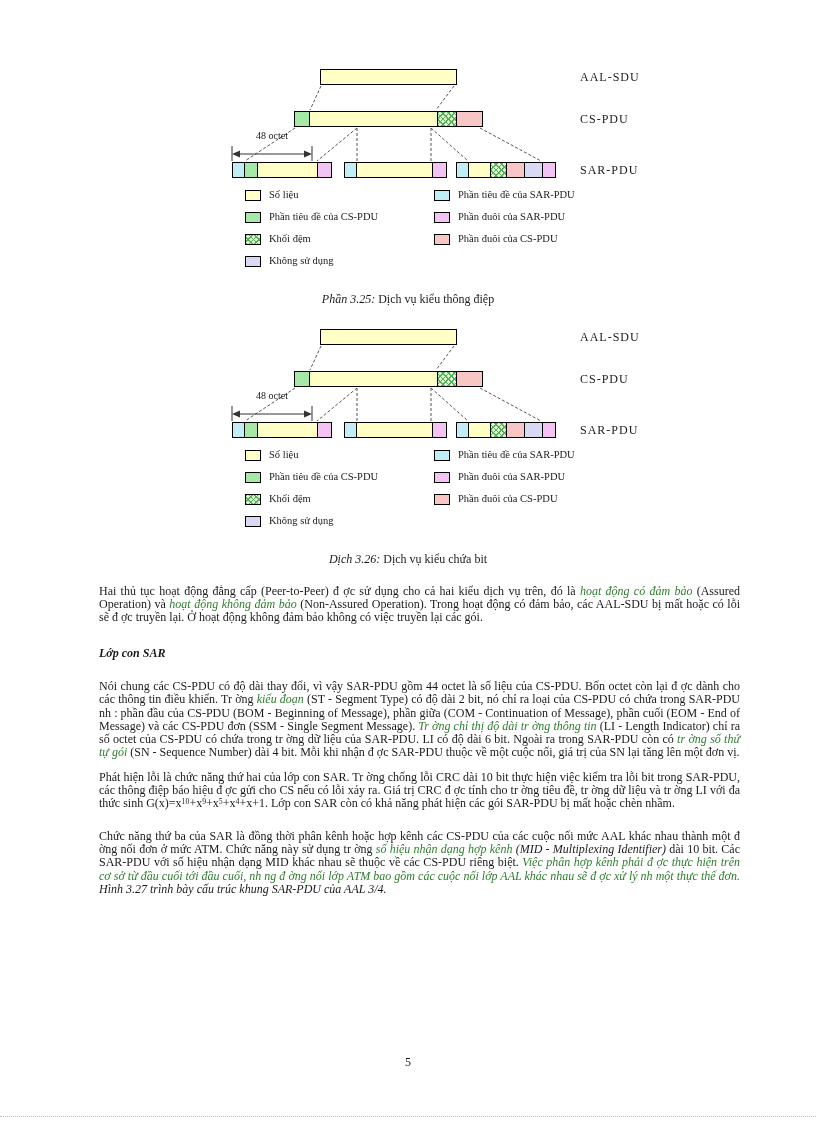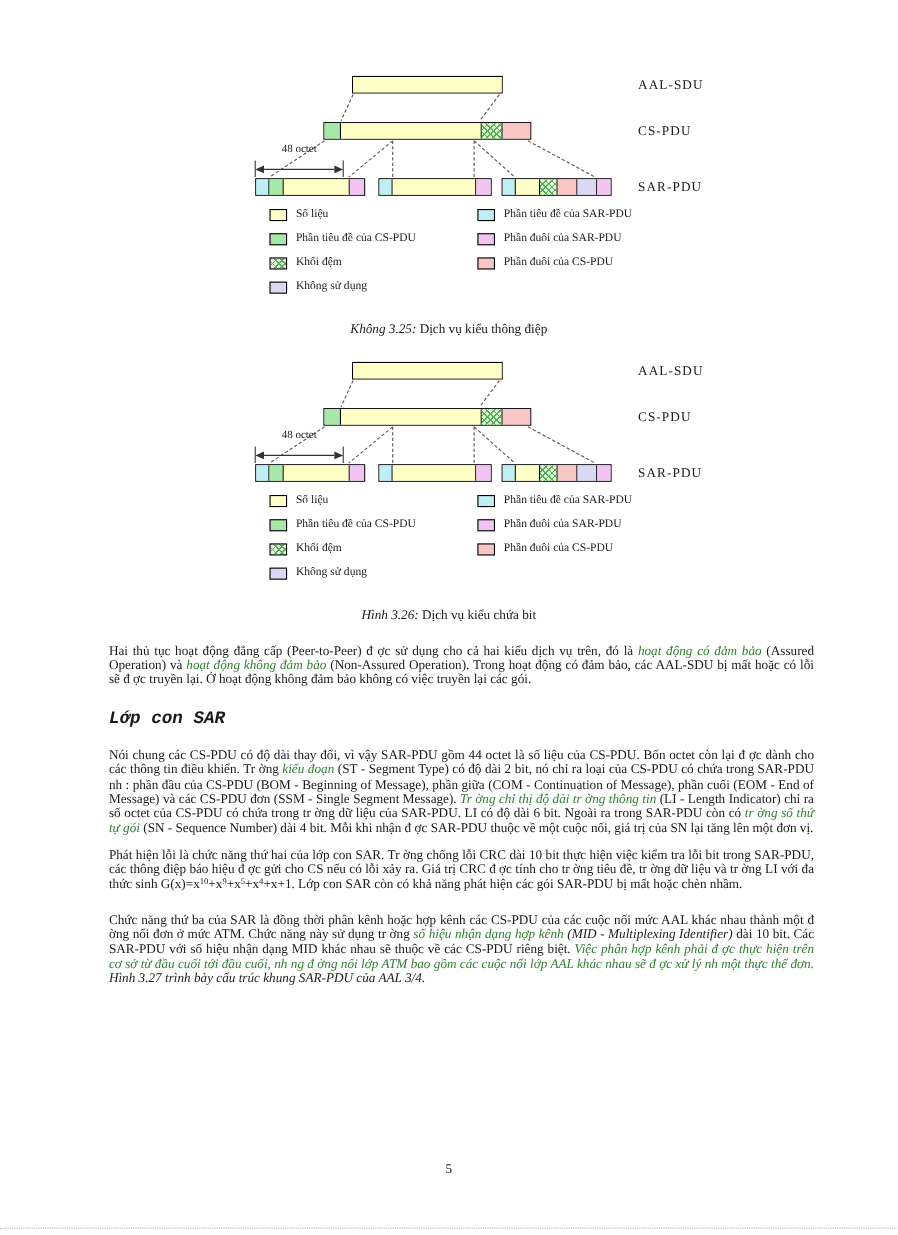--- a/index.html
+++ b/index.html
@@ -105,7 +105,7 @@
       <div class="legend-label" style="left: 458px; top: 147px;">Phần đuôi của SAR-PDU</div>
       <div class="legend-swatch" style="left: 434px; top: 170px; background-color: rgb(249, 198, 198);"></div>
       <div class="legend-label" style="left: 458px; top: 169px;">Phần đuôi của CS-PDU</div>
-      <div class="fig-caption"><span class="cap-label">Không 3.25:</span><span> Dịch vụ kiểu thông điệp</span></div>
+      <div class="fig-caption"><span class="cap-label">Phần 3.25:</span><span> Dịch vụ kiểu thông điệp</span></div>
     </div>
   <div class="figure" id="figure-326">
       <svg width="816" height="252" class="fig-svg">

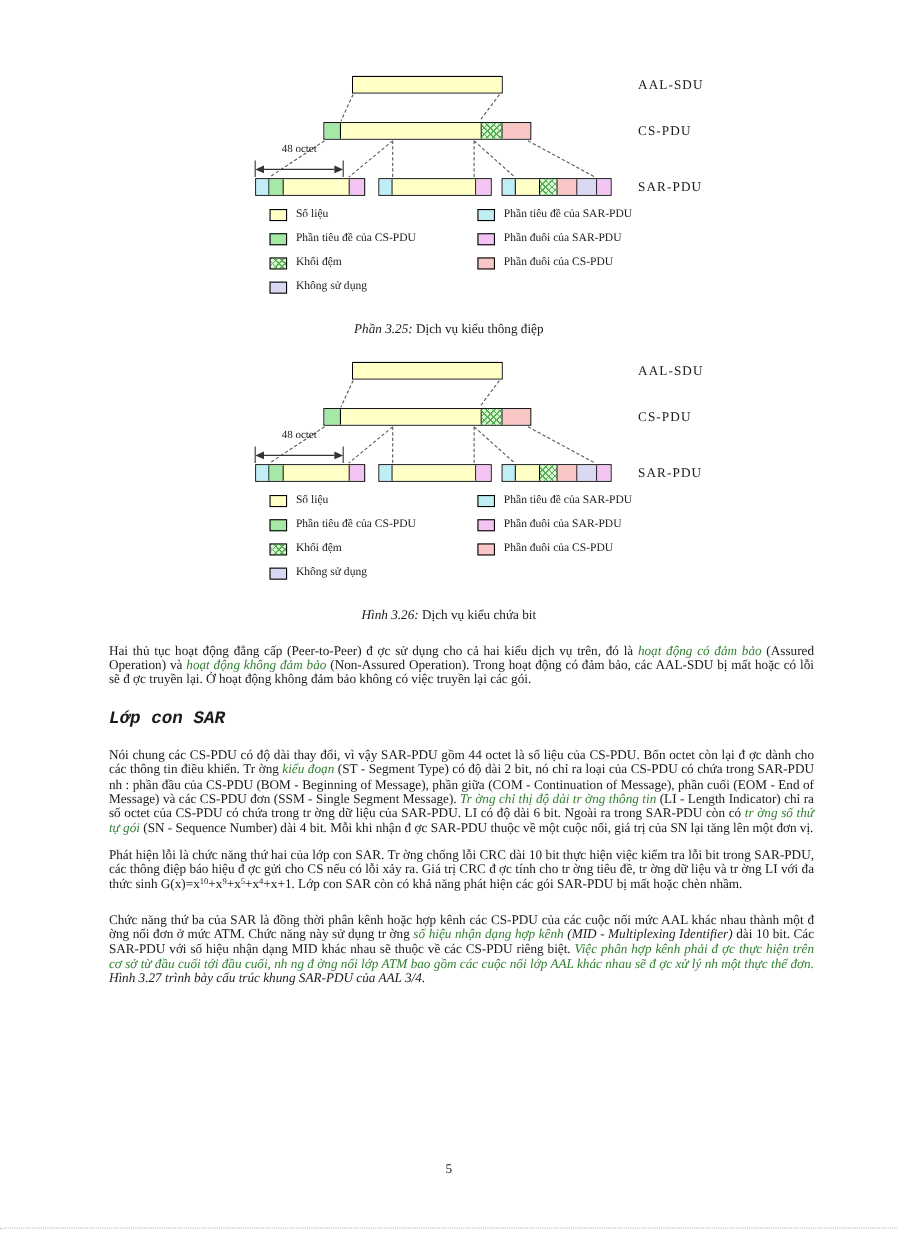--- a/index.html
+++ b/index.html
@@ -169,7 +169,7 @@
       <div class="legend-label" style="left: 458px; top: 147px;">Phần đuôi của SAR-PDU</div>
       <div class="legend-swatch" style="left: 434px; top: 170px; background-color: rgb(249, 198, 198);"></div>
       <div class="legend-label" style="left: 458px; top: 169px;">Phần đuôi của CS-PDU</div>
-      <div class="fig-caption"><span class="cap-label">Hình 3.26:</span><span> Dịch vụ kiểu chứa bit</span></div>
+      <div class="fig-caption"><span class="cap-label">Dịch 3.26:</span><span> Dịch vụ kiểu chứa bit</span></div>
     </div>
 
   <div class="body-text">

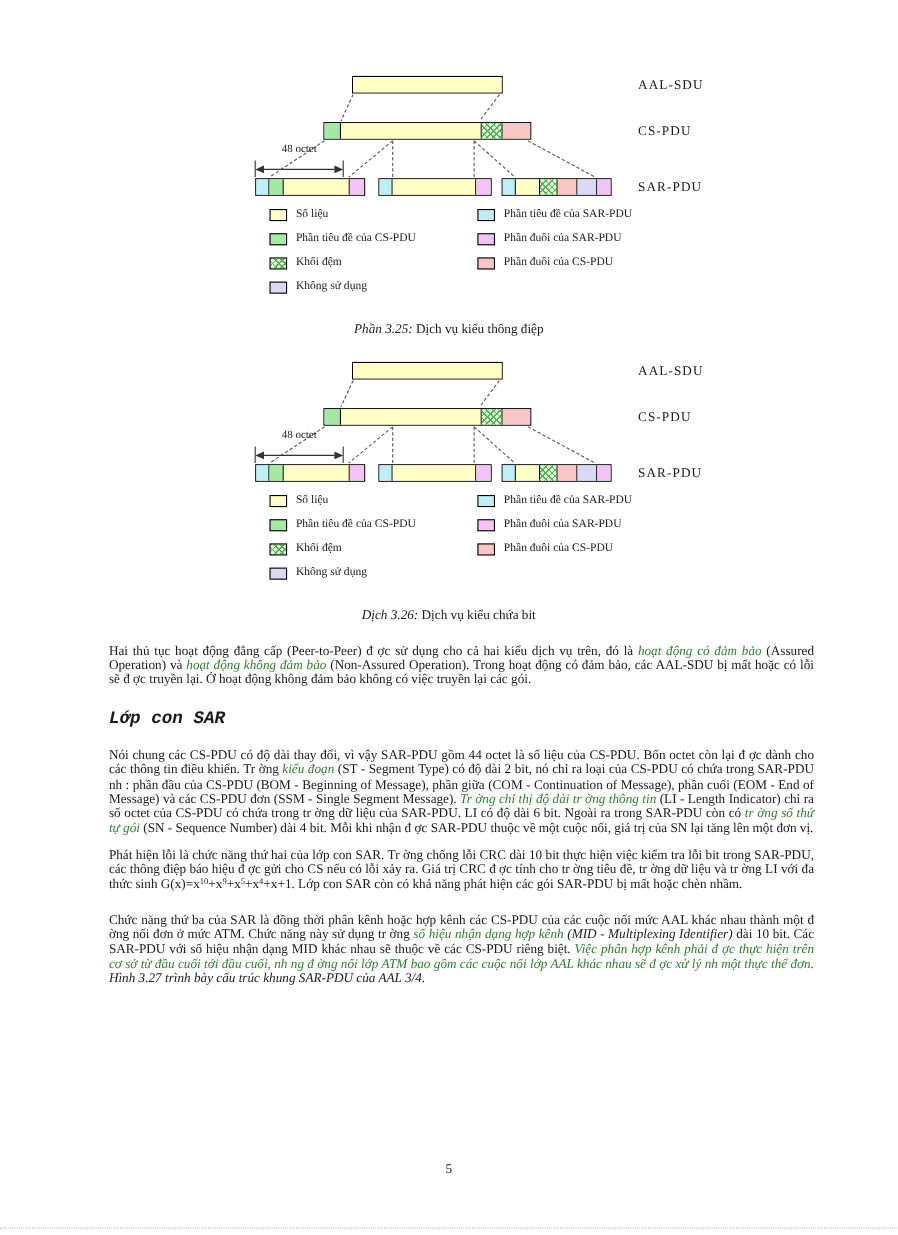--- a/index.html
+++ b/index.html
@@ -28,7 +28,7 @@
     font-size:12px; line-height:13.1px; text-align:justify;
   }
   .para { margin:0; }
-  .section-heading { margin-top:23px; font-size:16px; font-style:italic; font-weight:bold;font-family:Liberation Mono, monospace; }
+  .section-heading { margin-top:23px; font-size:12px; font-style:italic; font-weight:bold; }
   .p2 { margin-top:20px; }
   .p3 { margin-top:12px; }
   .p4 { margin-top:20px; }

